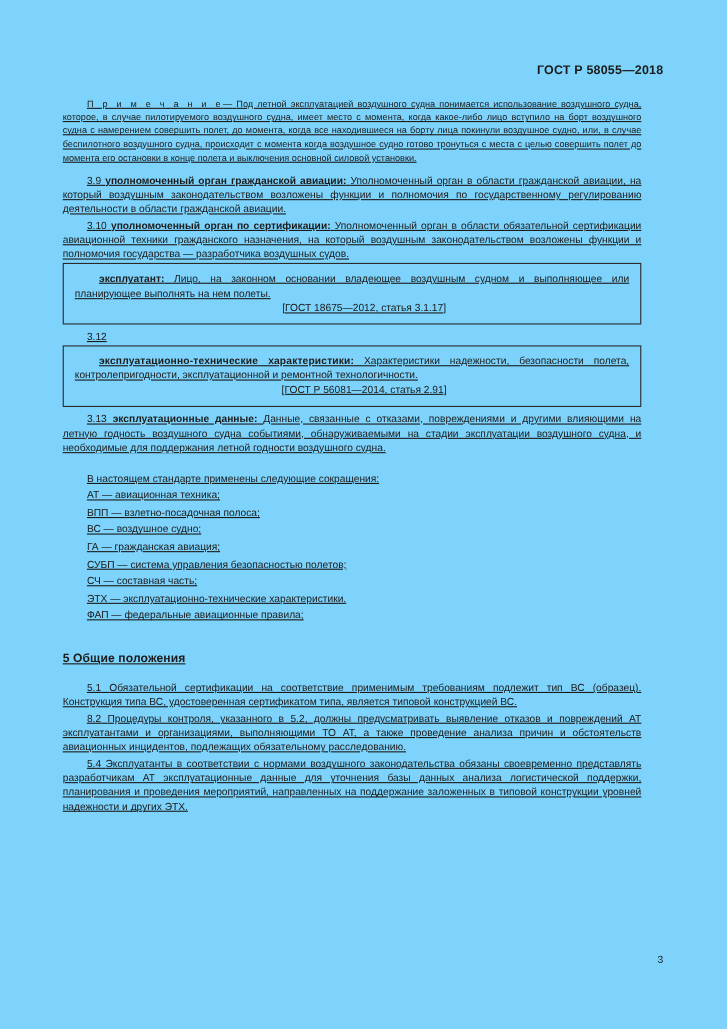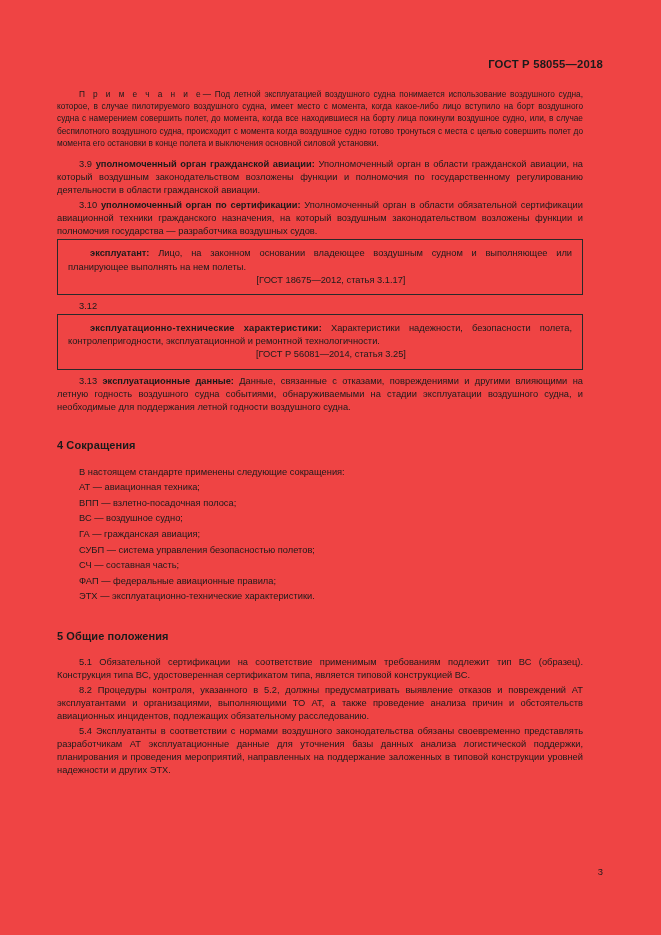--- a/index.html
+++ b/index.html
@@ -17,7 +17,7 @@
     width: 661px;
     height: 935px;
     margin: 0 auto;
-    background: #ef4444;
+    background: #7dd3fc;
     overflow: hidden;
     box-sizing: border-box;
     padding-left: 16px;

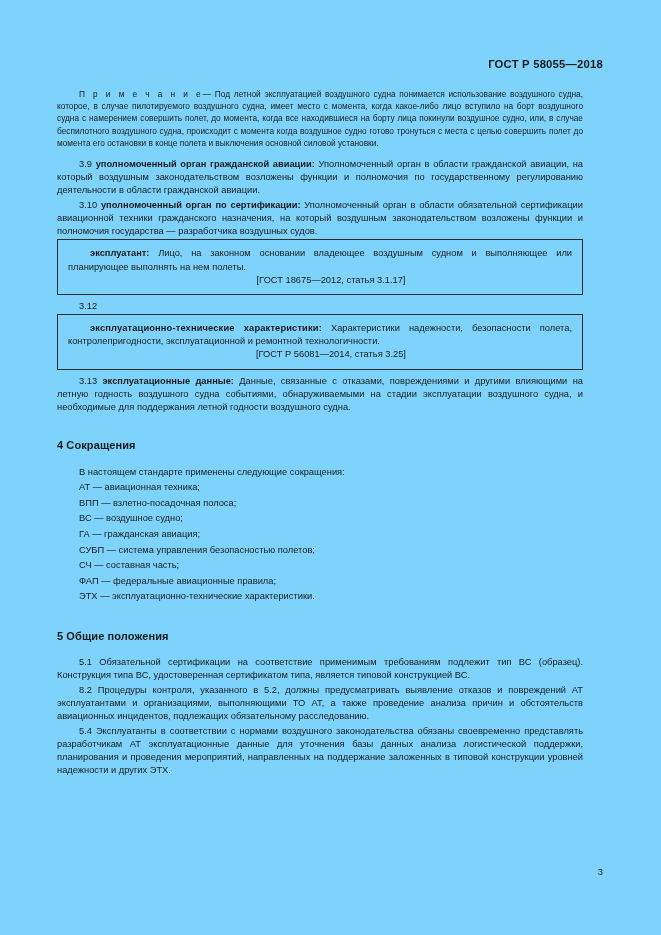--- a/index.html
+++ b/index.html
@@ -36,6 +36,7 @@
     left: 57px;
     top: 88px;
     width: 526px;
+    text-decoration: underline;
   }
   p {
     margin: 0;

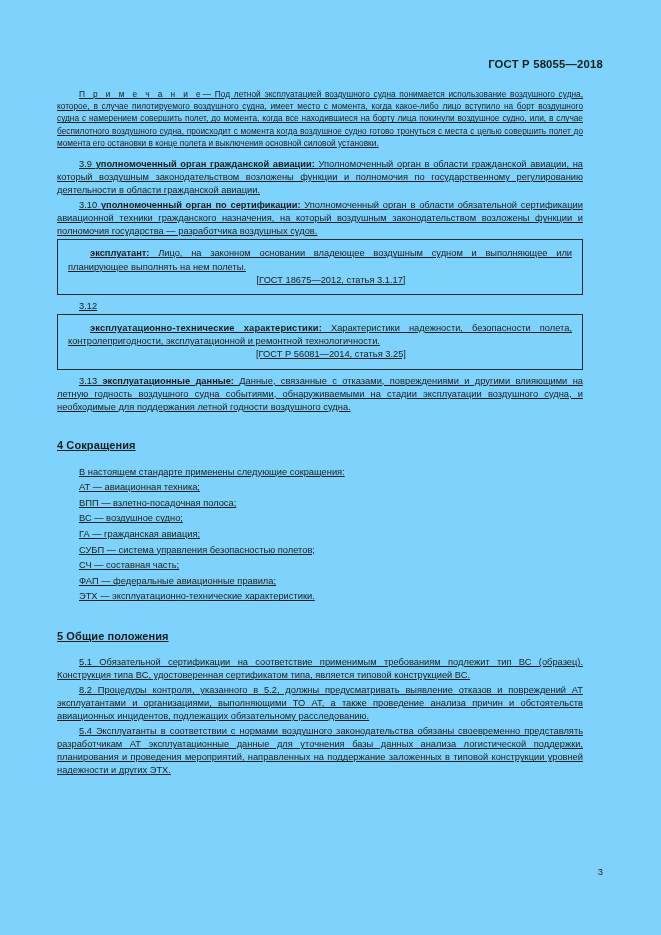--- a/index.html
+++ b/index.html
@@ -148,7 +148,7 @@
         <span class="spaced-term">эксплуатационно-технические  характеристики:</span>
         <span>Характеристики надежности, безопасности полета, контролепригодности, эксплуатационной и ремонтной технологичности.</span>
       </p>
-      <p class="src">[ГОСТ Р 56081—2014, статья 3.25]</p>
+      <p class="src">[ГОСТ Р 56081—2014, статья 2.91]</p>
     </div>
 
     <p class="indent gap-md">

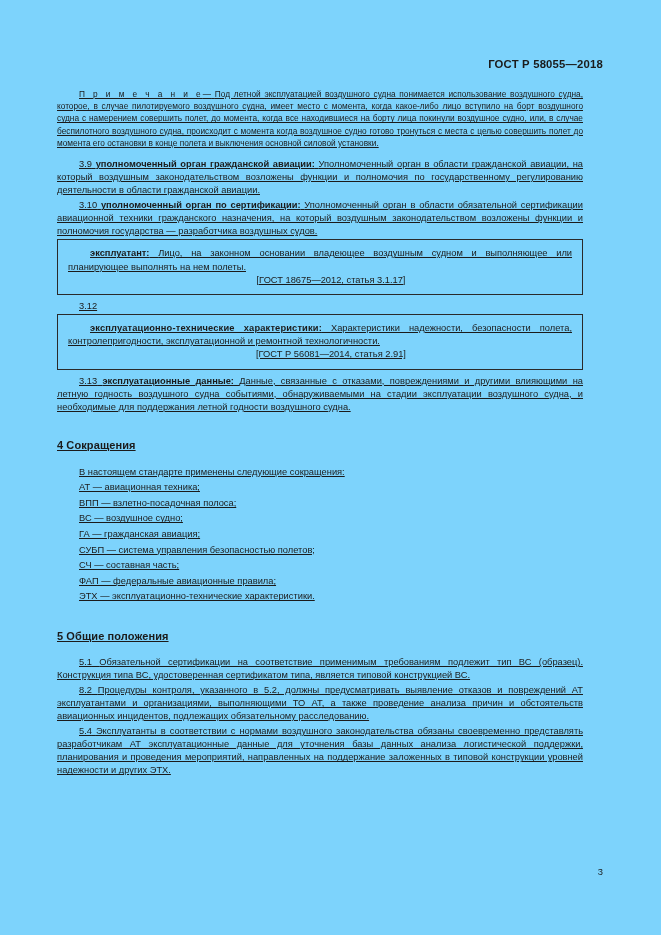--- a/index.html
+++ b/index.html
@@ -157,7 +157,6 @@
       <span>Данные, связанные с отказами, повреждениями и другими влияющими на летную годность воздушного судна событиями, обнаруживаемыми на стадии эксплуатации воздушного судна, и необходимые для поддержания летной годности воздушного судна.</span>
     </p>
 
-    <h2 class="h-gap-before">4  Сокращения</h2>
 
     <div class="abbr-list h-gap-after">
       <p>В настоящем стандарте применены следующие сокращения:</p>

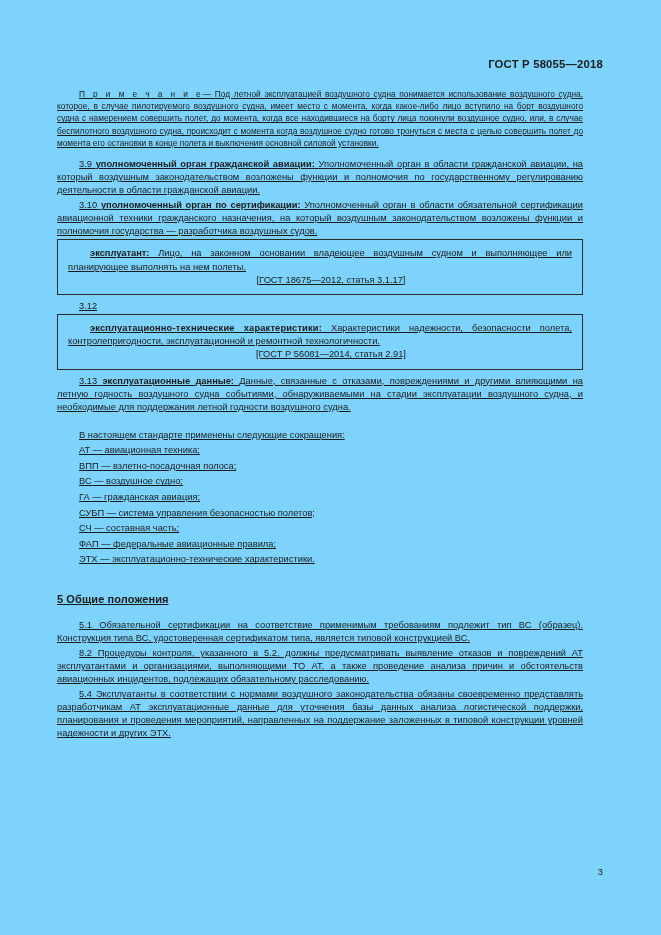--- a/index.html
+++ b/index.html
@@ -166,8 +166,8 @@
       <p>ГА — гражданская авиация;</p>
       <p>СУБП — система управления безопасностью полетов;</p>
       <p>СЧ — составная часть;</p>
+      <p>ЭТХ — эксплуатационно-технические характеристики.</p>
       <p>ФАП — федеральные авиационные правила;</p>
-      <p>ЭТХ — эксплуатационно-технические характеристики.</p>
     </div>
 
     <h2 class="h-gap-before">5  Общие положения</h2>

